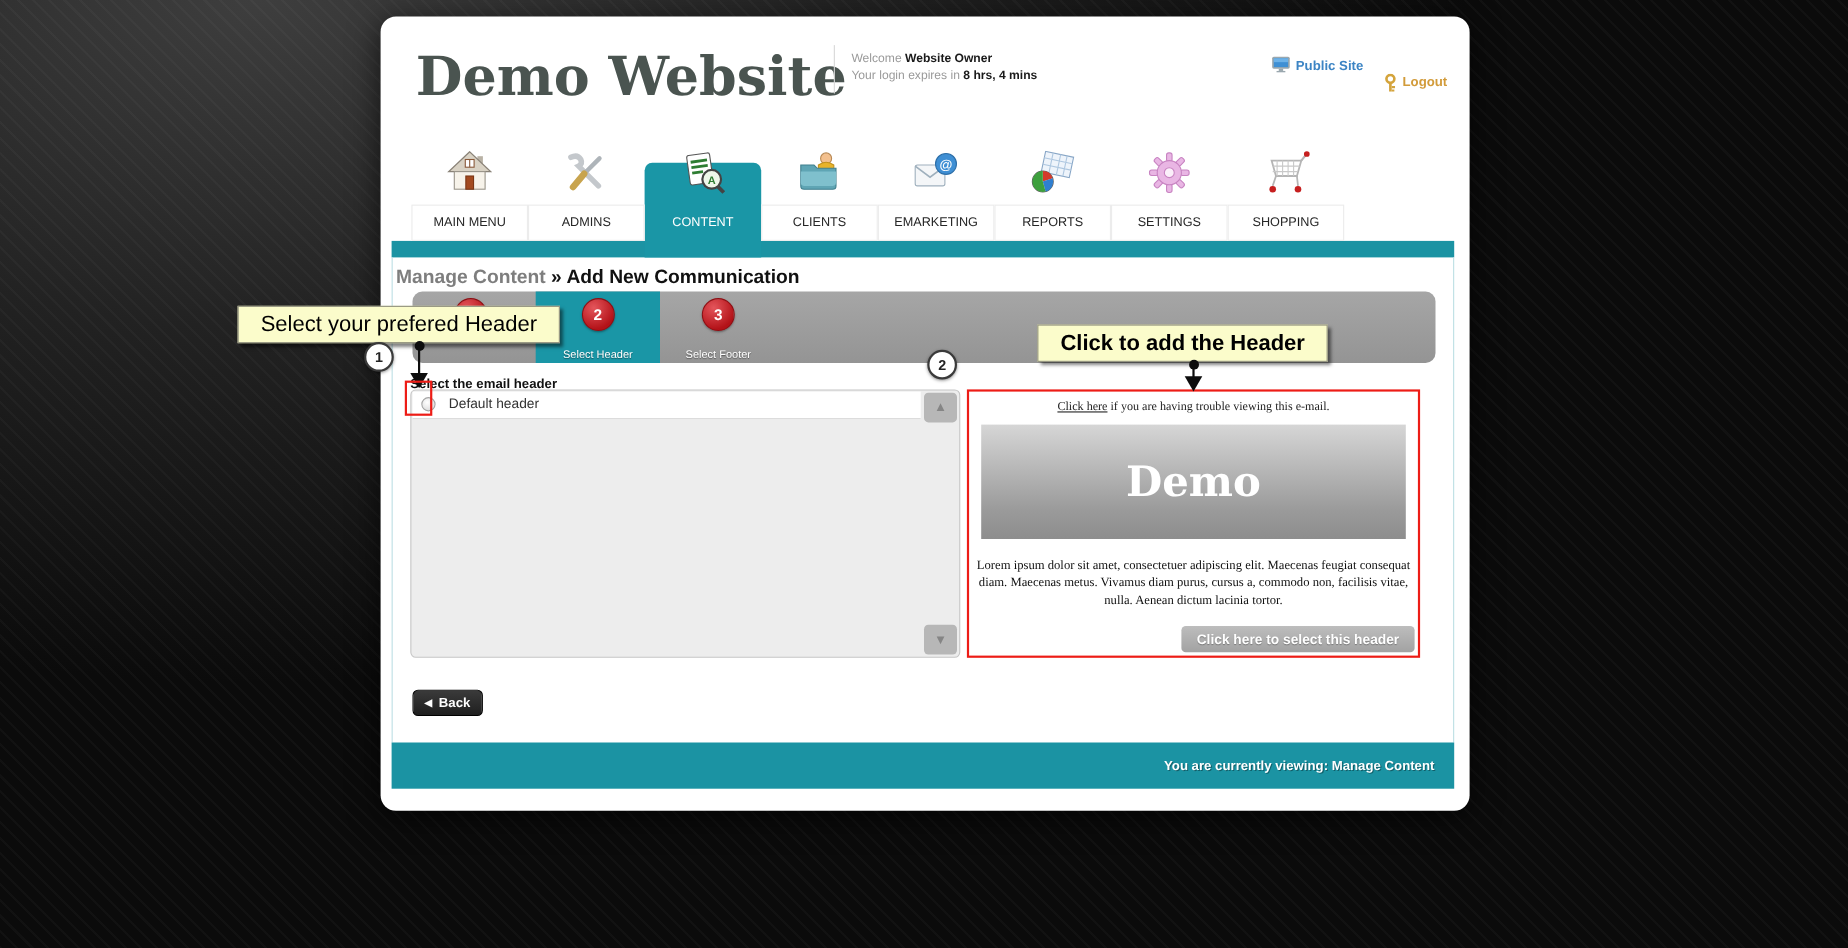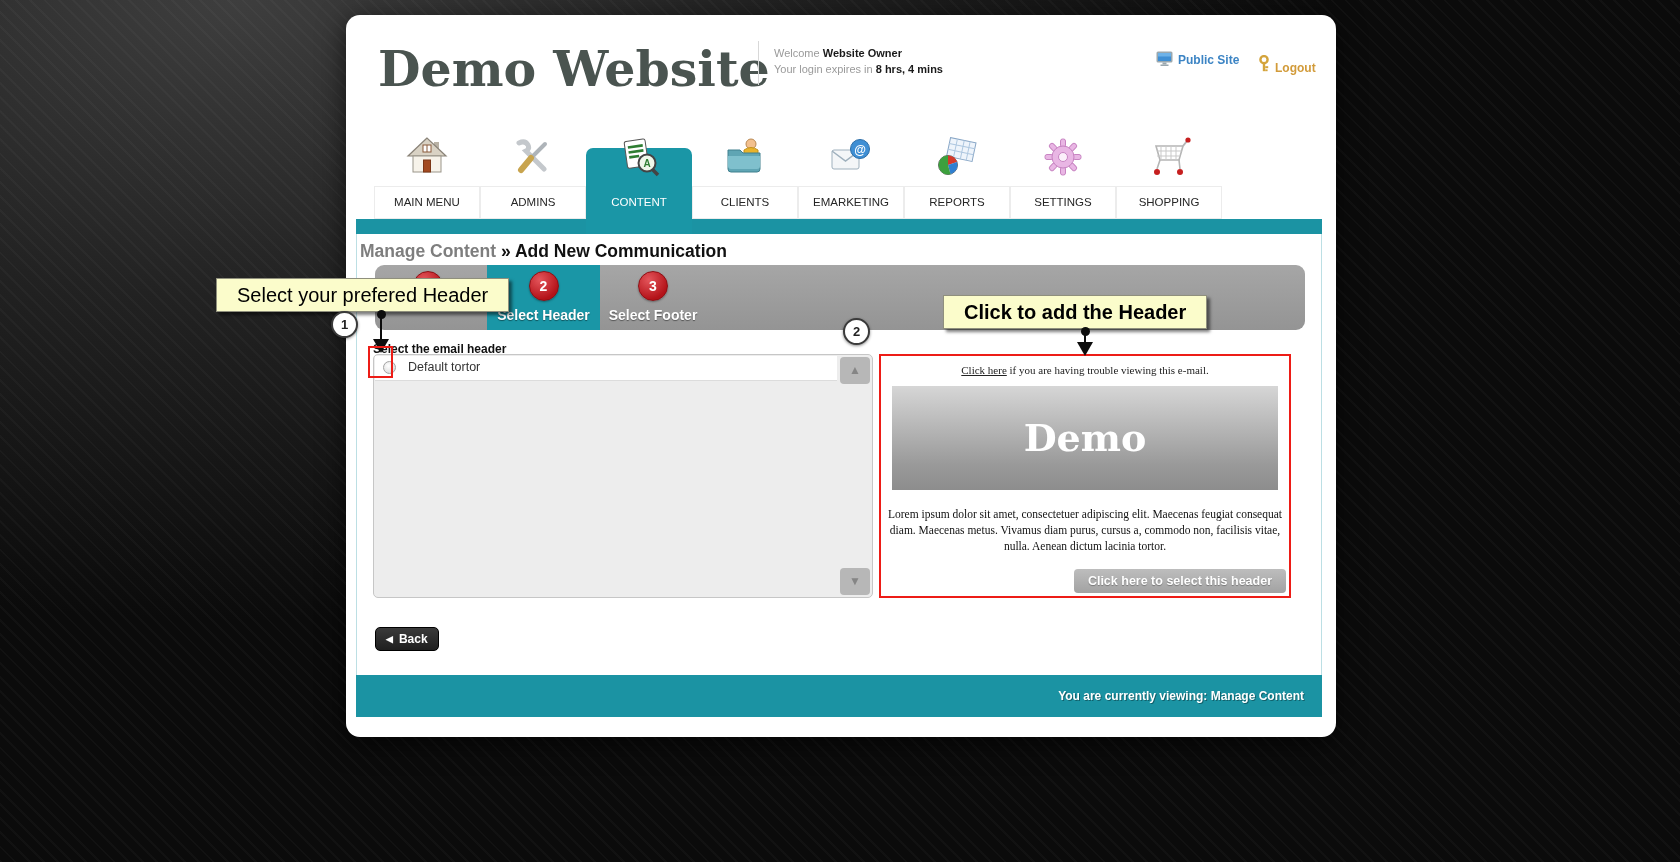--- a/index.html
+++ b/index.html
@@ -26,7 +26,7 @@
   .welcome b { color:#1a1a1a; }
   .pubsite { position:absolute; left:810px; top:36px; display:flex; align-items:center; gap:5px;
     font-size:12px; font-weight:bold; color:#3c84c4; cursor:pointer; }
-  .logout { position:absolute; left:912px; top:40px; display:flex; align-items:flex-end; gap:5px;
+  .logout { position:absolute; left:912px; top:52px; display:flex; align-items:flex-start; gap:5px;
     font-size:12px; font-weight:bold; color:#d29b3a; cursor:pointer; }
 
   

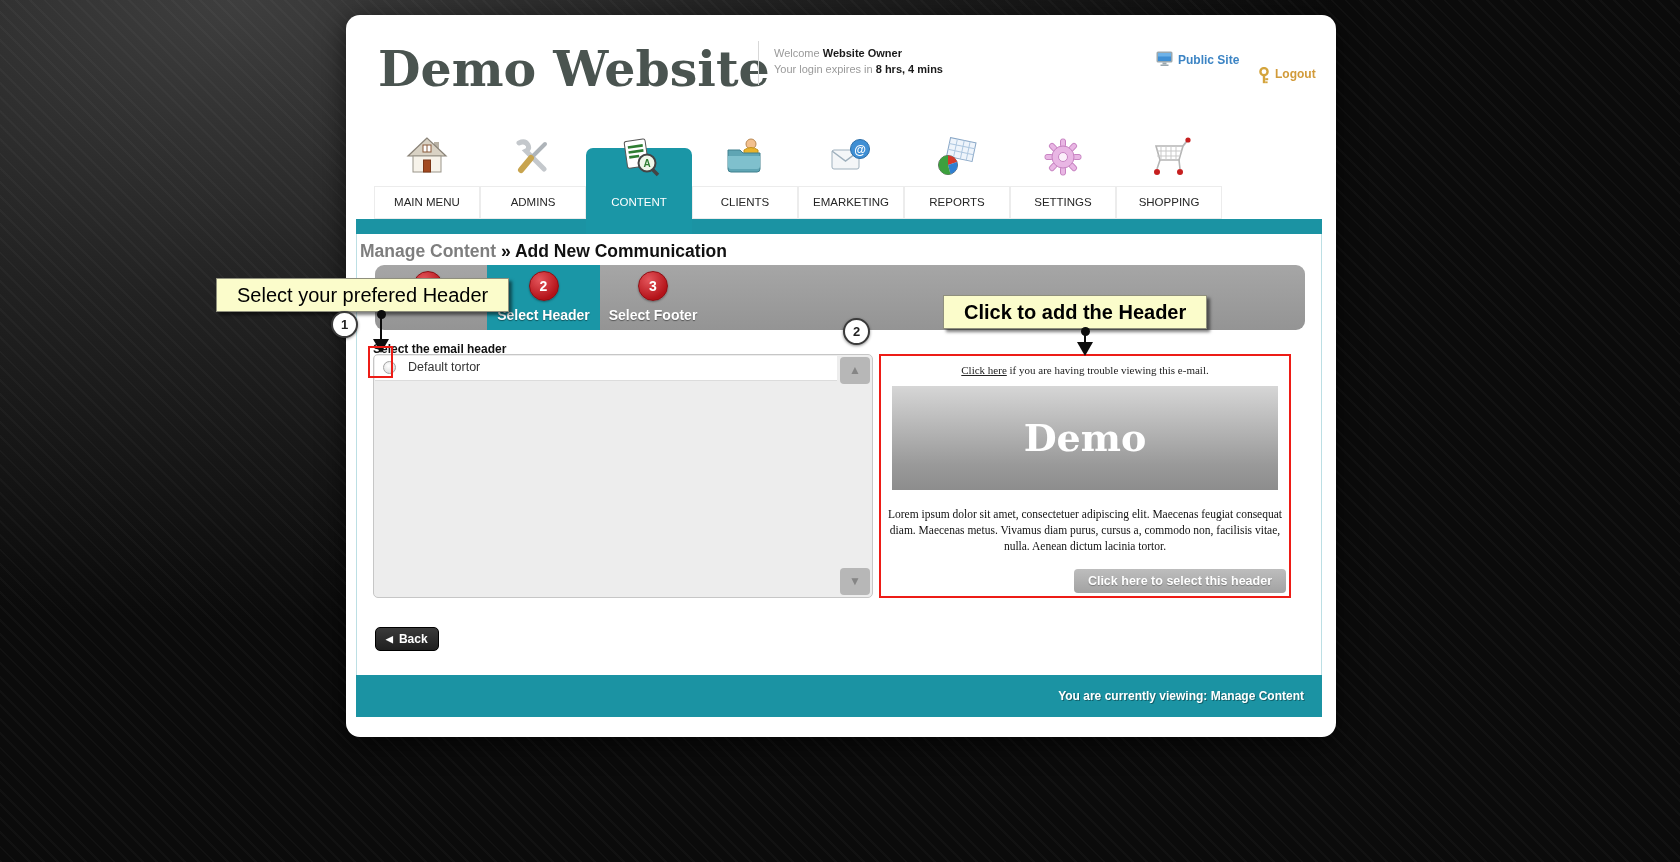--- a/index.html
+++ b/index.html
@@ -58,7 +58,7 @@
     background:radial-gradient(circle at 35% 28%, #e4555b, #b31218 72%);
     border:1px solid #8e0e13; color:#fff; font-weight:bold; font-size:14px; line-height:28px;
     box-shadow:0 1px 2px rgba(0,0,0,0.35); }
-  .wstep .wlabel { margin-top:6px; font-size:14px; font-weight:bold; color:#fff;
+  .wstep .wlabel { margin-top:16px; font-size:10px; font-weight:normal; color:#fff;
     text-shadow:0 1px 1px rgba(0,0,0,0.45); }
   .wstep1 { left:13px;  width:80px; }
   .wstep2 { left:112px; width:113px; }

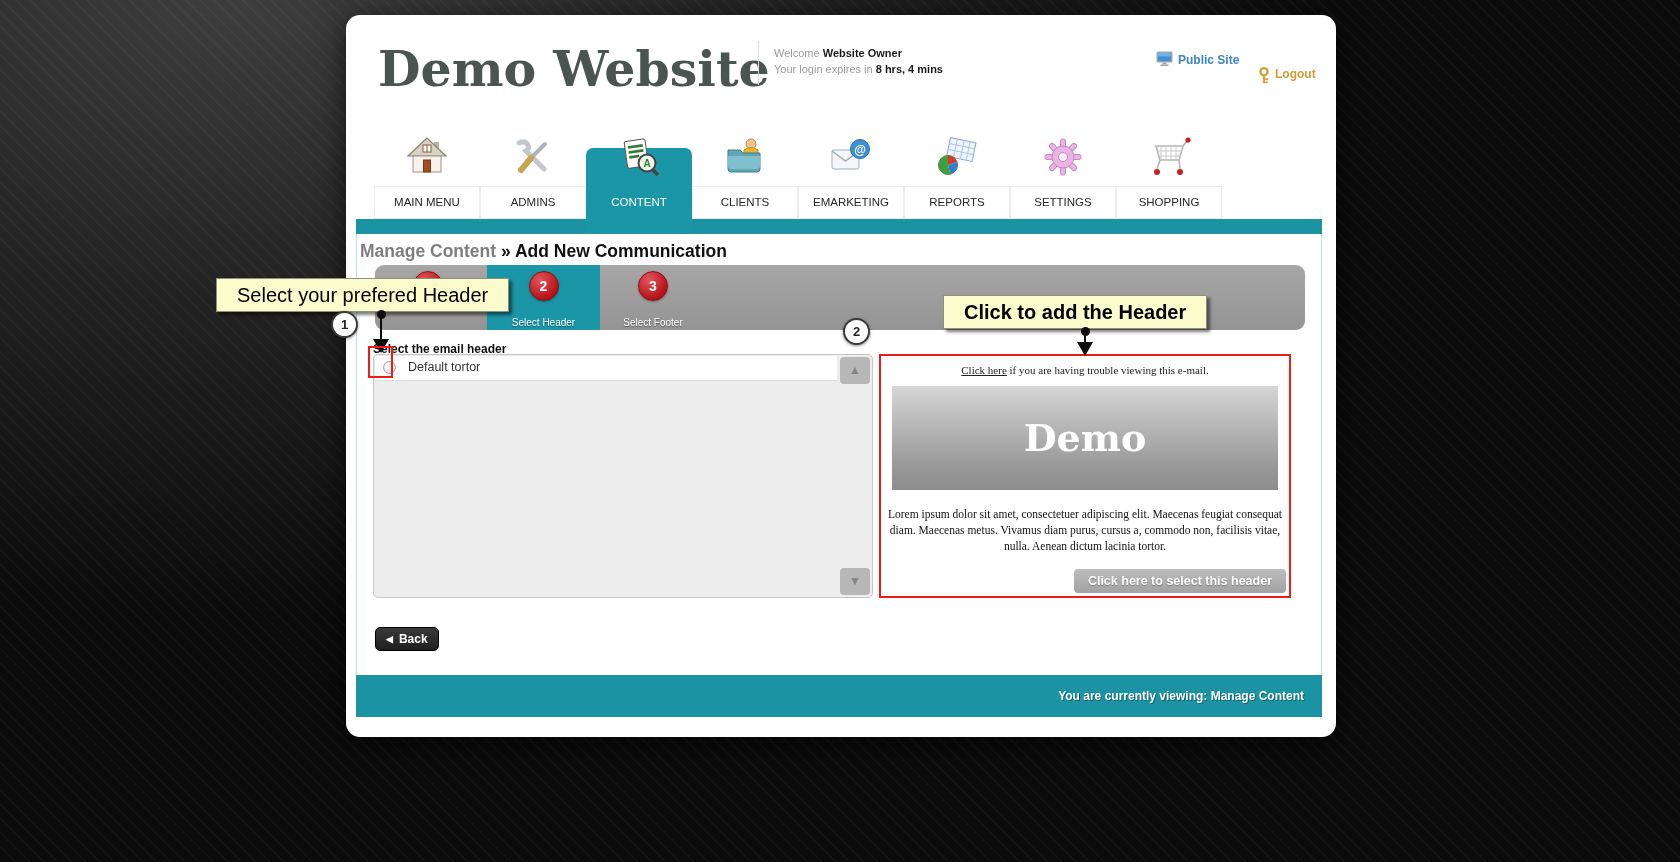--- a/index.html
+++ b/index.html
@@ -302,7 +302,7 @@
   <div class="hdr-list">
     <div class="list-row">
       <span class="radio"></span>
-      <span class="row-label">Default tortor</span>
+      <span class="row-label">Default header</span>
     </div>
     <div class="scroll-btn scroll-up"><span>▲</span></div>
     <div class="scroll-btn scroll-down"><span>▼</span></div>

